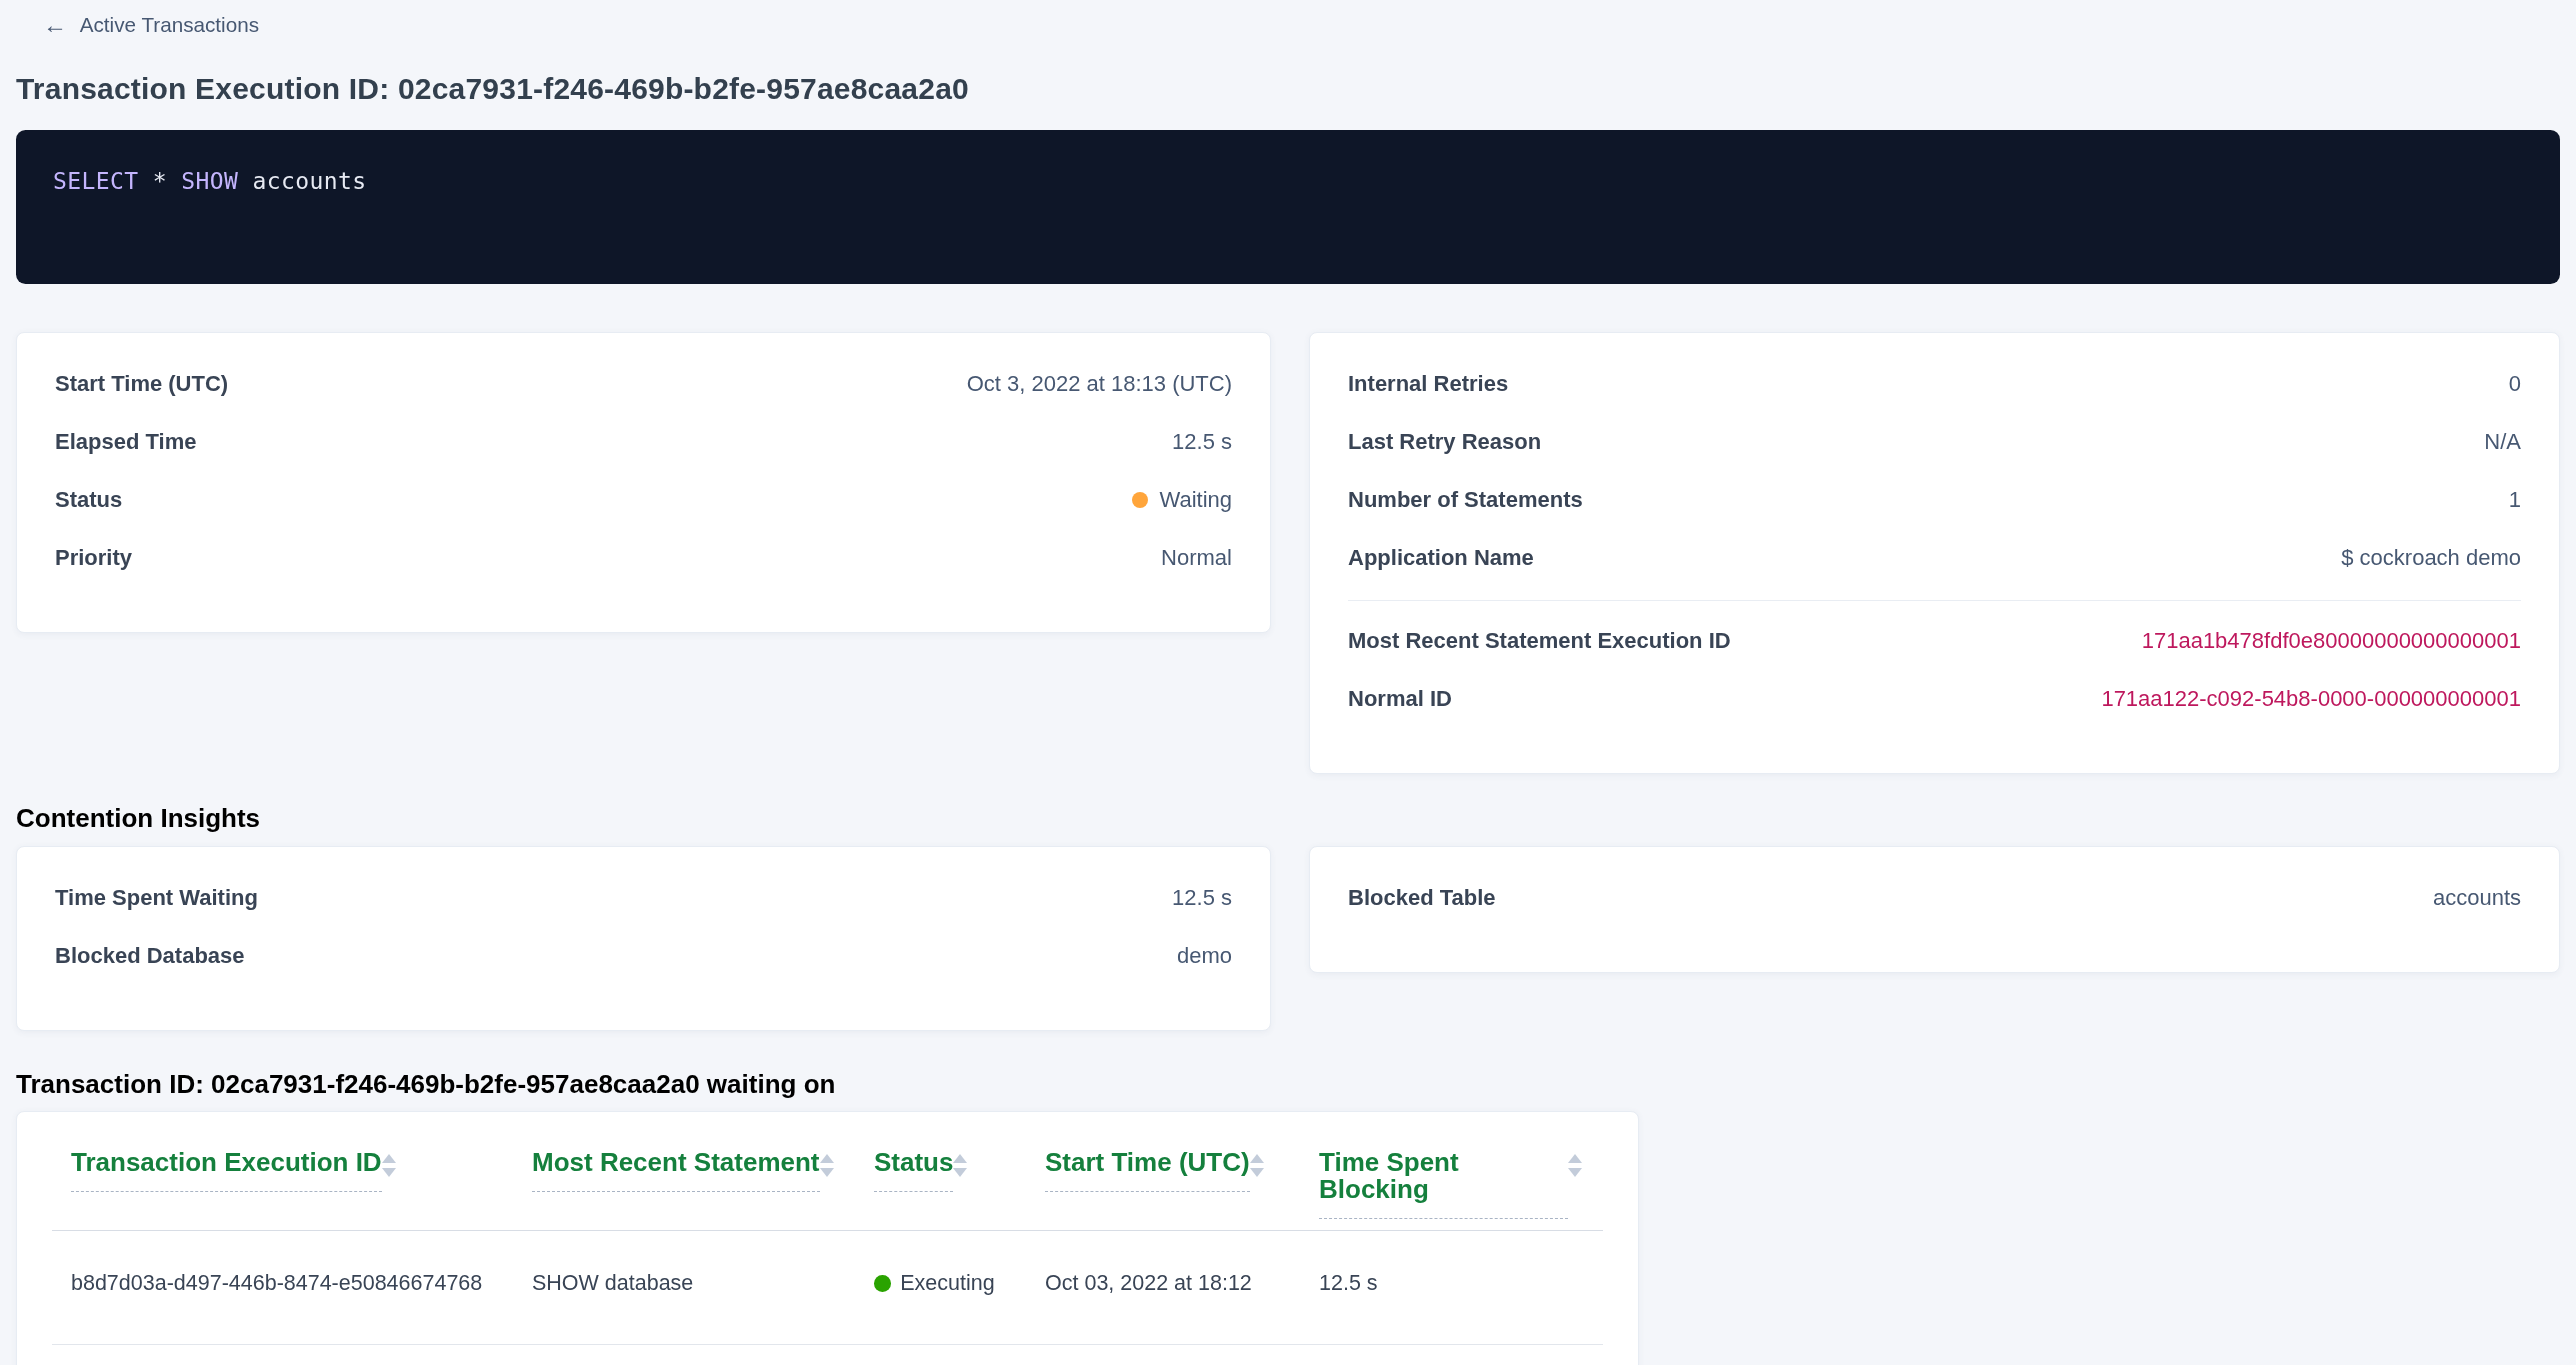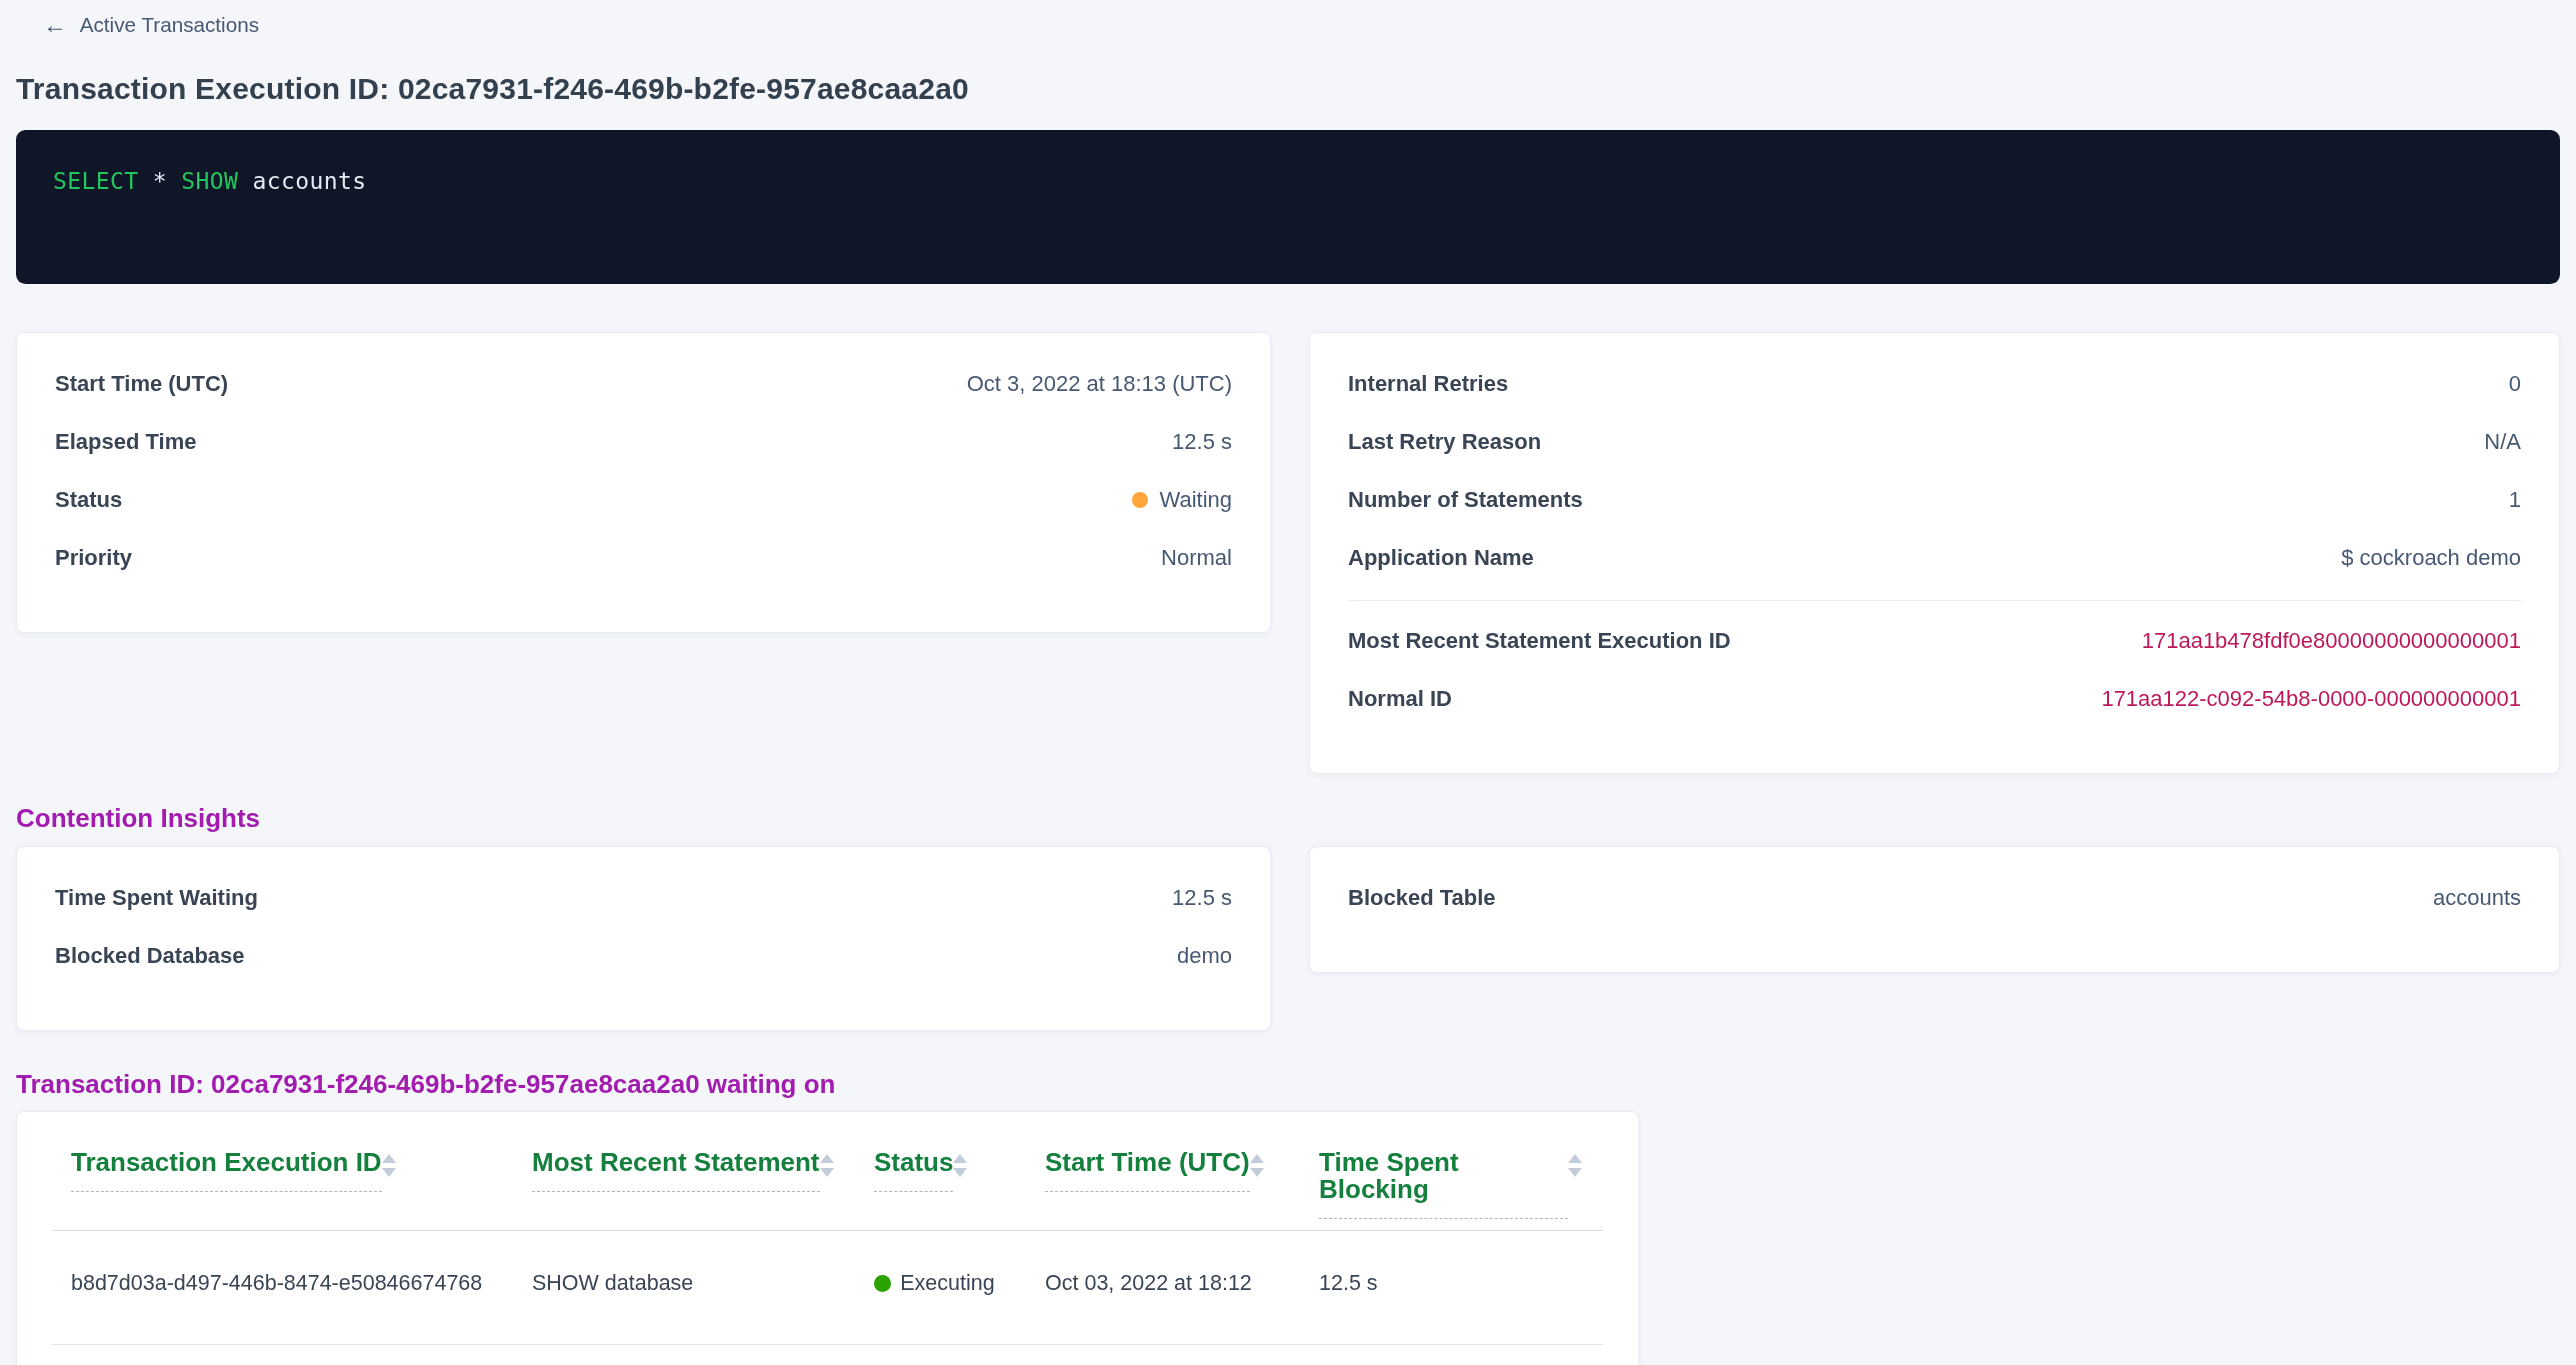--- a/index.html
+++ b/index.html
@@ -36,7 +36,7 @@
     font-family: "DejaVu Sans Mono", monospace;
     font-size: 23px; color: #e7eaf3; letter-spacing: 0.4px;
   }
-  .kw { color: #22c55e; }
+  .kw { color: #c4b5fd; }
 
   
   .cards-row { display: flex; gap: 38px; align-items: flex-start; }

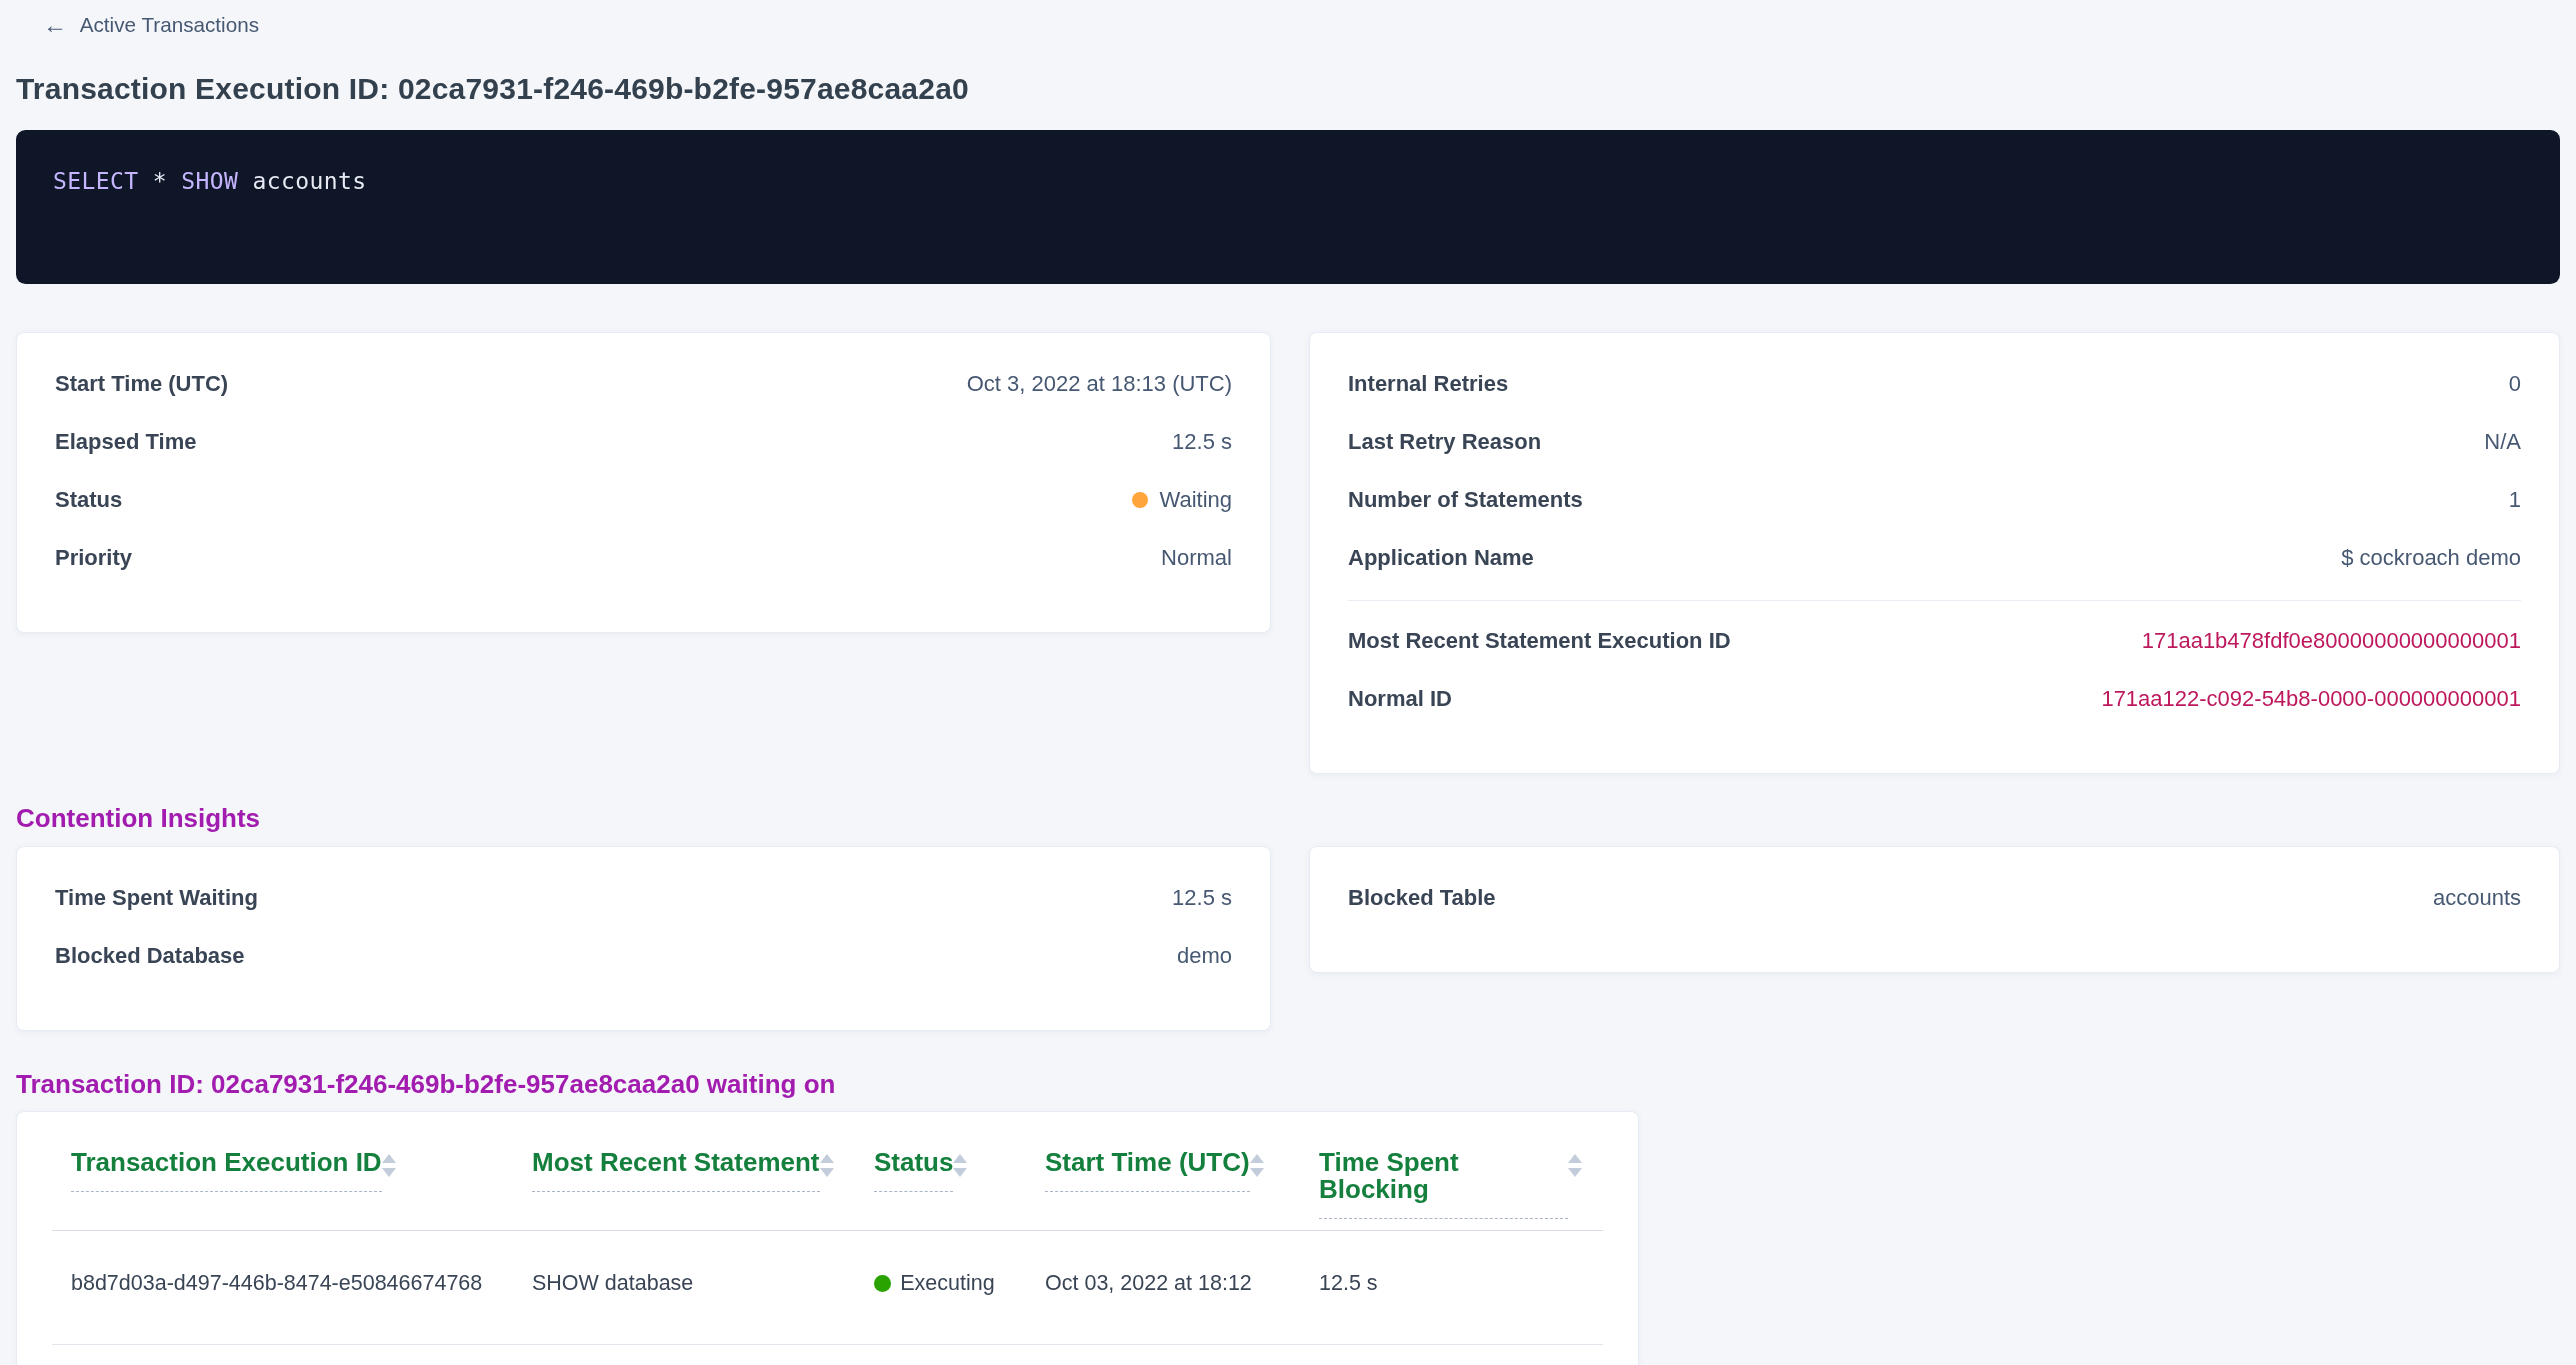--- a/index.html
+++ b/index.html
@@ -66,7 +66,7 @@
 
   
   .section-heading {
-    font-size: 26px; font-weight: 700; color: #a21caf; margin: 29px 0 0 0;
+    font-size: 26px; font-weight: 700; color: #000000; margin: 29px 0 0 0;
   }
   .section-heading.waiting { margin-top: 38px; }
 

